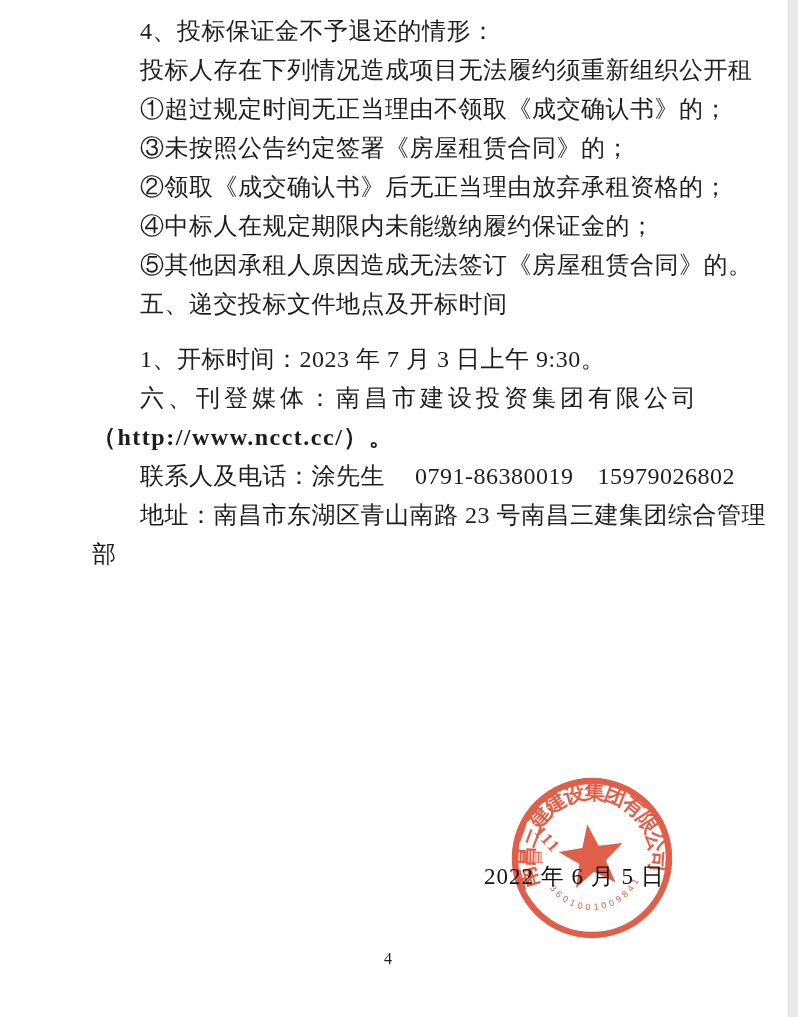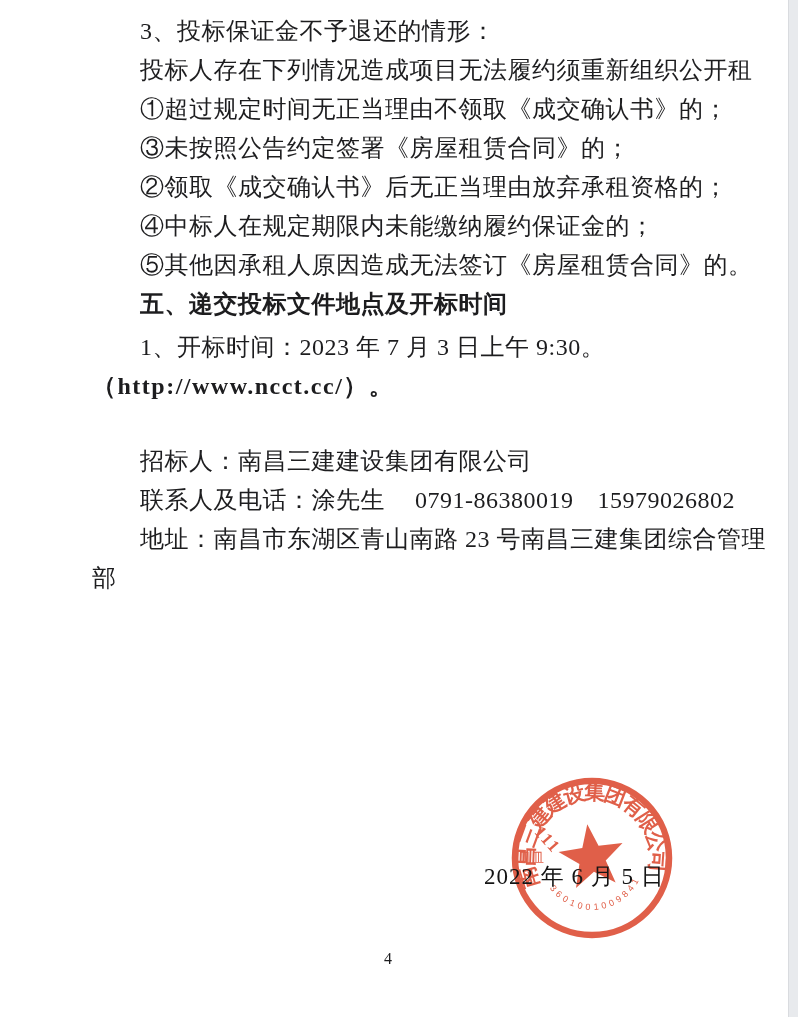--- a/index.html
+++ b/index.html
@@ -57,7 +57,7 @@
 <div class="page">
 
   <div class="content">
-    <div class="line indent">3、投标保证金不予退还的情形：</div>
+    <div class="line indent">4、投标保证金不予退还的情形：</div>
     <div class="line indent">投标人存在下列情况造成项目无法履约须重新组织公开租</div>
     <div class="line indent">①超过规定时间无正当理由不领取《成交确认书》的；</div>
     <div class="line indent">③未按照公告约定签署《房屋租赁合同》的；</div>

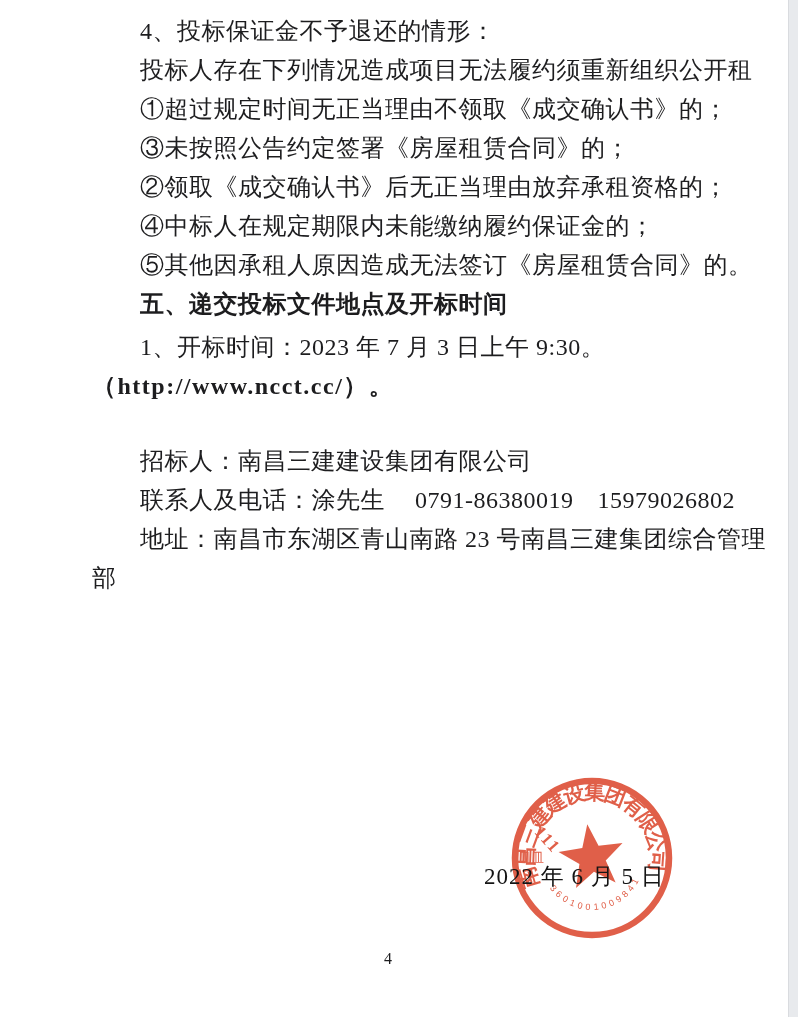--- a/index.html
+++ b/index.html
@@ -27,7 +27,7 @@
     letter-spacing:0.5px;
   }
   .indent { text-indent:2em; }
-  .bold { font-weight:bold; }
+  .bold { font-weight:normal; }
   .pre-gap { margin-top:4px; }
   .section-gap { margin-top:36px; }
   .media-line { letter-spacing:4px; }

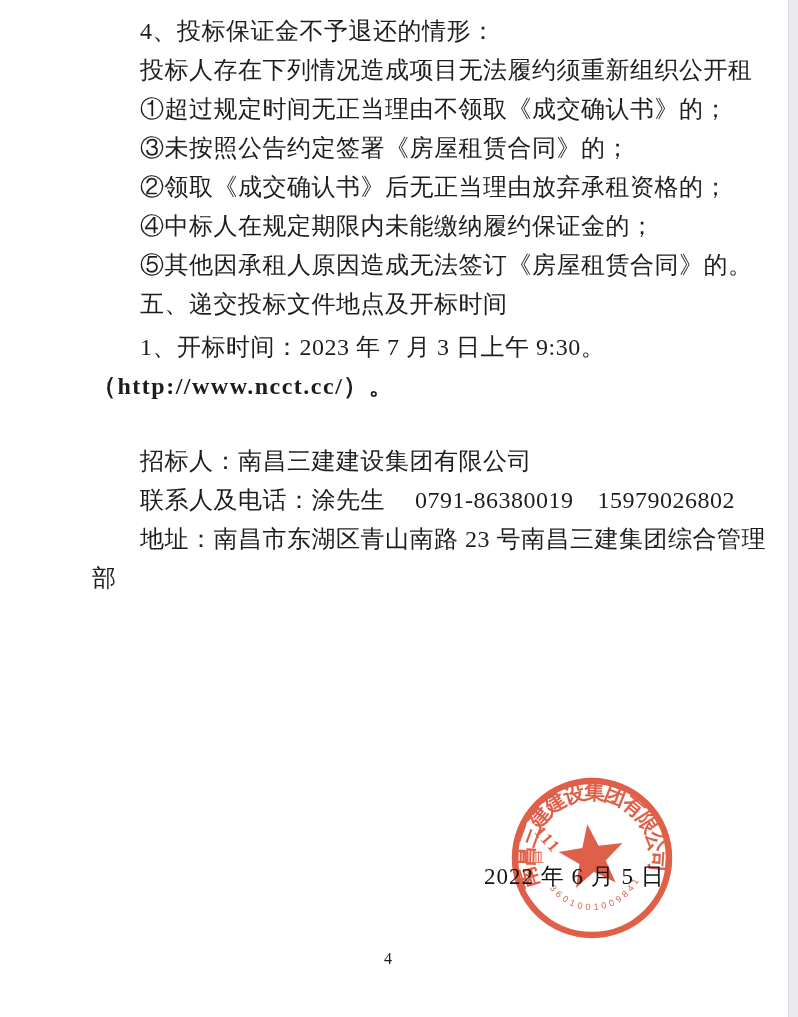--- a/index.html
+++ b/index.html
@@ -28,7 +28,7 @@
   }
   .indent { text-indent:2em; }
   .bold { font-weight:normal; }
-  .pre-gap { margin-top:4px; }
+  .pre-gap { margin-top:16px; }
   .section-gap { margin-top:36px; }
   .media-line { letter-spacing:4px; }
   .url-line { letter-spacing:1.5px;font-weight:bold; }

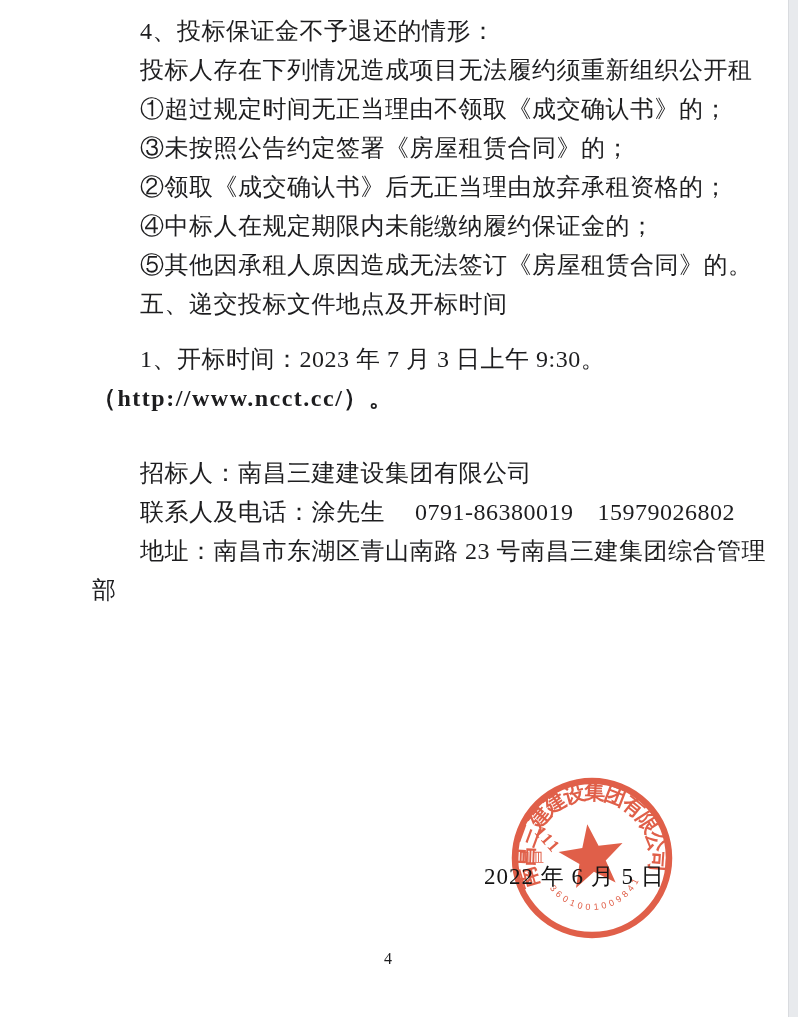--- a/index.html
+++ b/index.html
@@ -66,6 +66,9 @@
     <div class="line indent">⑤其他因承租人原因造成无法签订《房屋租赁合同》的。</div>
     <div class="line indent bold">五、递交投标文件地点及开标时间</div>
     <div class="line indent pre-gap">1、开标时间：2023 年 7 月 3 日上午 9:30。</div>
+    <div class="line indent media-line">
+      <span class="bold">六、刊登媒体：</span><span>南昌市建设投资集团有限公司</span>
+    </div>
     <div class="line url-line">（http://www.ncct.cc/）。</div>
     <div class="line indent section-gap">招标人：南昌三建建设集团有限公司</div>
     <div class="line indent">

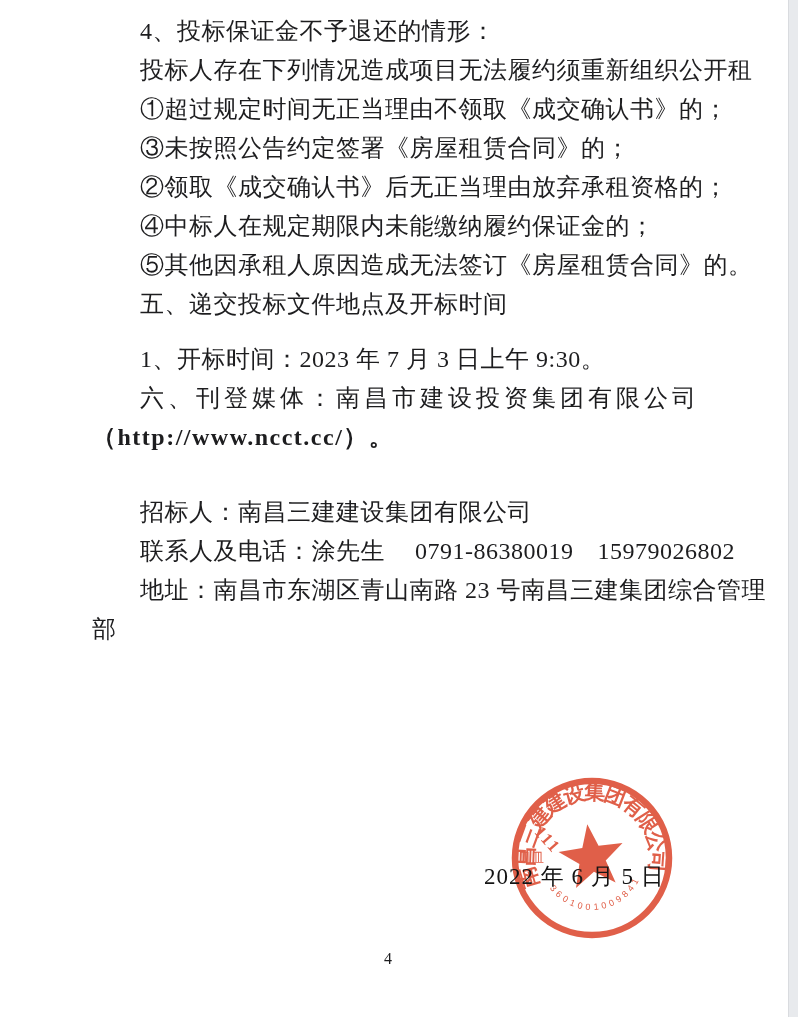--- a/index.html
+++ b/index.html
@@ -70,7 +70,6 @@
       <span class="bold">六、刊登媒体：</span><span>南昌市建设投资集团有限公司</span>
     </div>
     <div class="line url-line">（http://www.ncct.cc/）。</div>
-    <div class="line indent section-gap">招标人：南昌三建建设集团有限公司</div>
     <div class="line indent">
       <span>联系人及电话：涂先生</span><span class="contact-phone1">0791-86380019</span><span class="contact-phone2">15979026802</span>
     </div>

